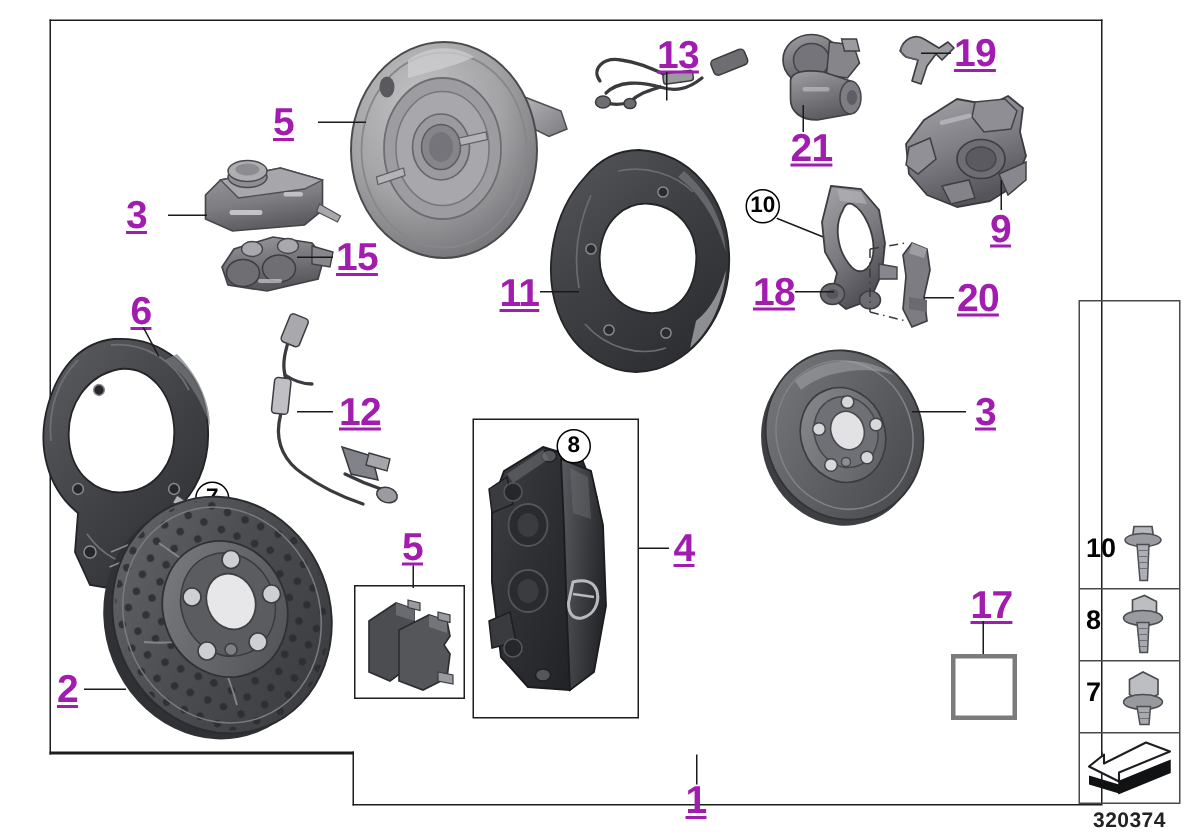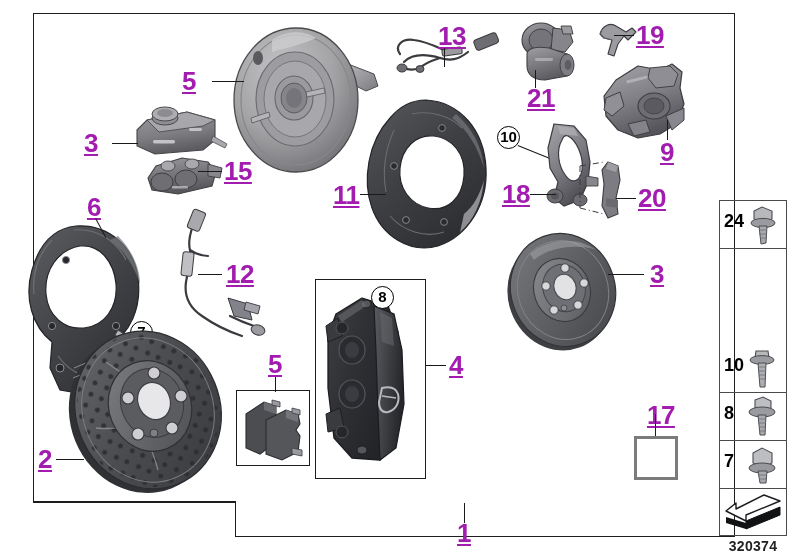--- a/index.html
+++ b/index.html
@@ -496,17 +496,6 @@
 
   <div id="ftable">
 
-    <div class="frow" style="top:0px;">
-      <div class="flabel">24</div>
-      <svg class="fart" viewBox="0 0 40 44">
-        <path d="M12,8 L20,4 L30,8 L30,16 L20,20 L12,16 Z" fill="#b7b8bc" stroke="#4c4d51" stroke-width="1.1"></path>
-        <ellipse cx="21" cy="20" rx="12" ry="4.6" fill="#9a9ba0" stroke="#4c4d51" stroke-width="1"></ellipse>
-        <path d="M17,23 L25,23 L24,40 L19,41 Z" fill="#a8a9ae" stroke="#4c4d51" stroke-width="1"></path>
-        <g stroke="#6d6e73" stroke-width=".8">
-          <path d="M17,27 L25,27 M17,31 L25,31 M18,35 L24,35"></path>
-        </g>
-      </svg>
-    </div>
 
 
 

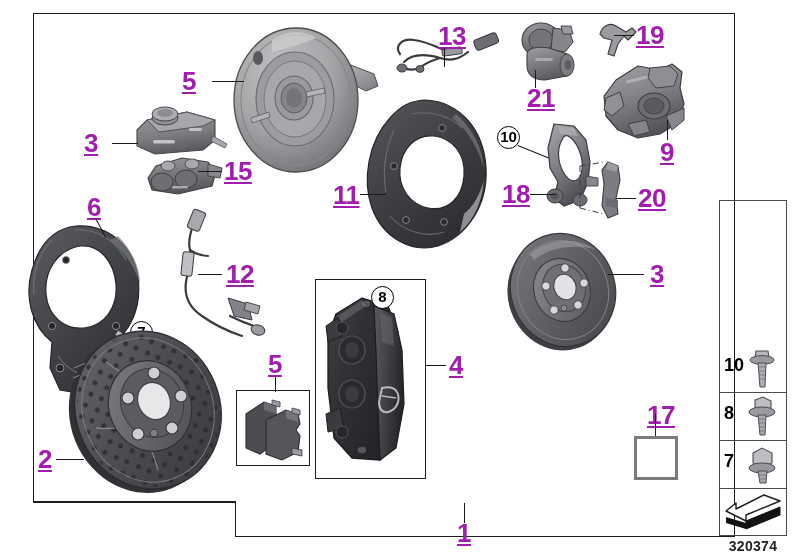--- a/index.html
+++ b/index.html
@@ -483,7 +483,7 @@
   <div class="num" style="left:449px;top:356px;">4</div>
   <div class="lead h" style="left:426px;top:365px;width:20px;"></div>
 
-  <div class="num" style="left:647px;top:406px;">17</div>
+  <div class="num" style="left:647px;top:394px;">17</div>
   <div class="lead v" style="left:655px;top:414px;height:22px;"></div>
   <div id="infobox">
     

